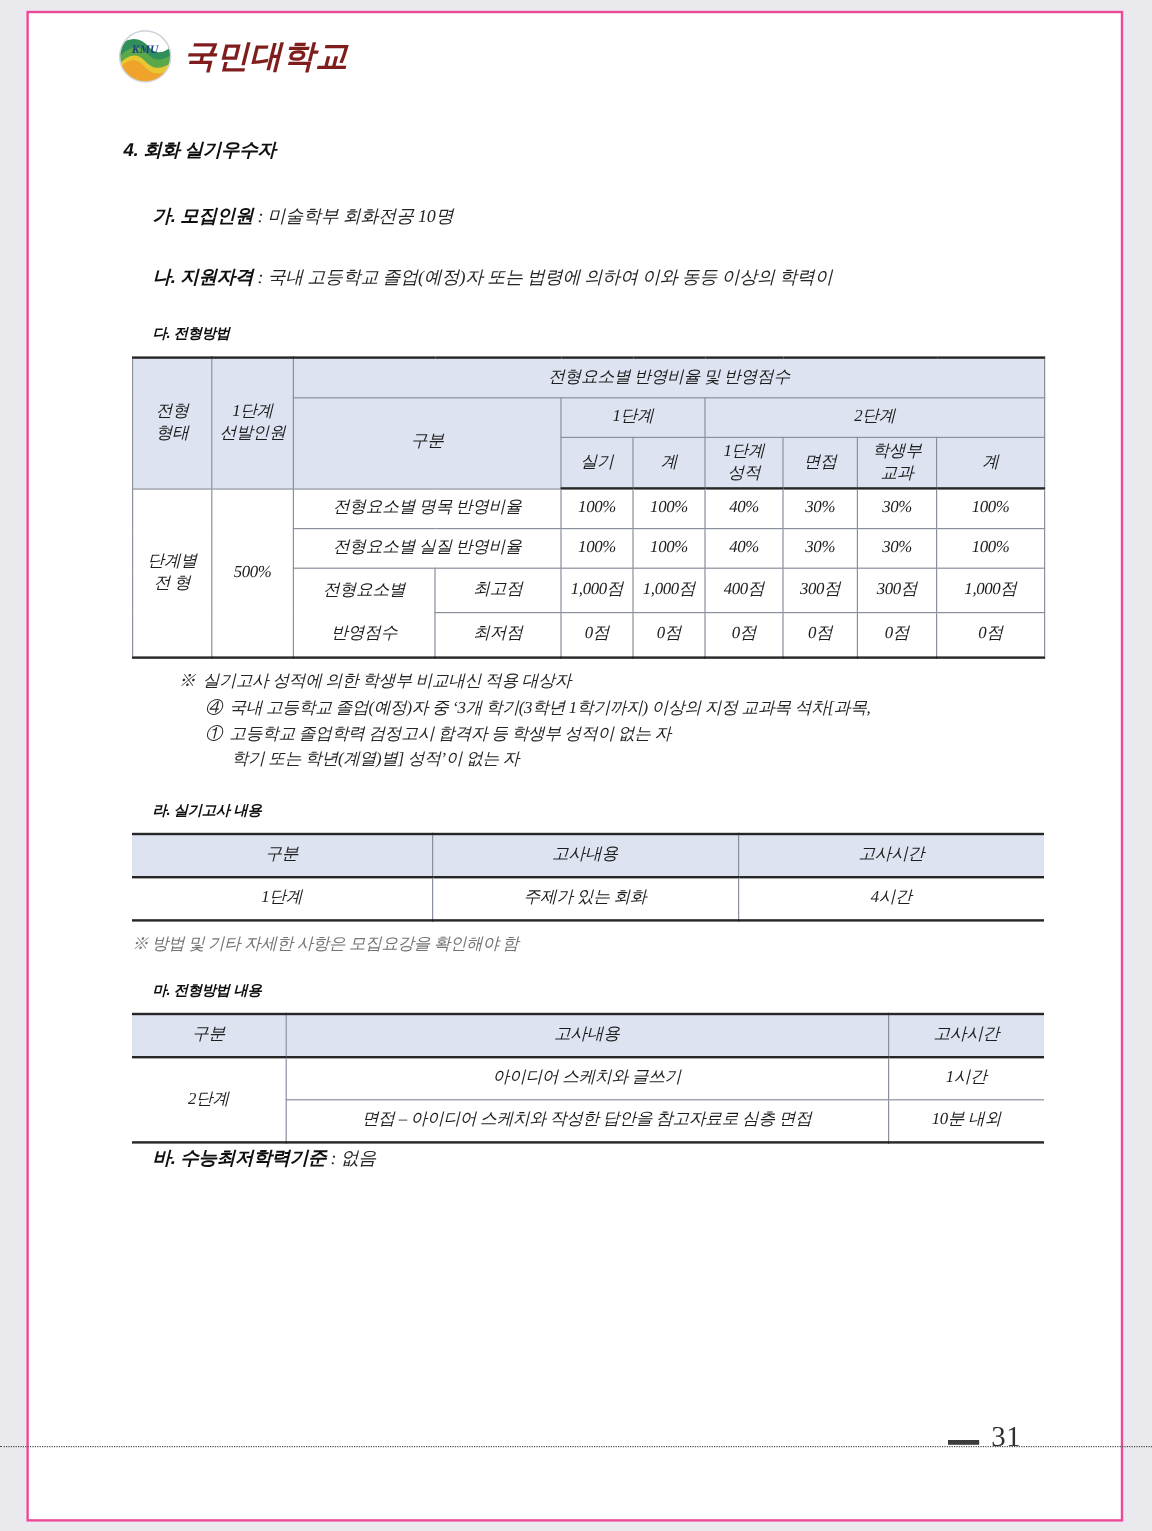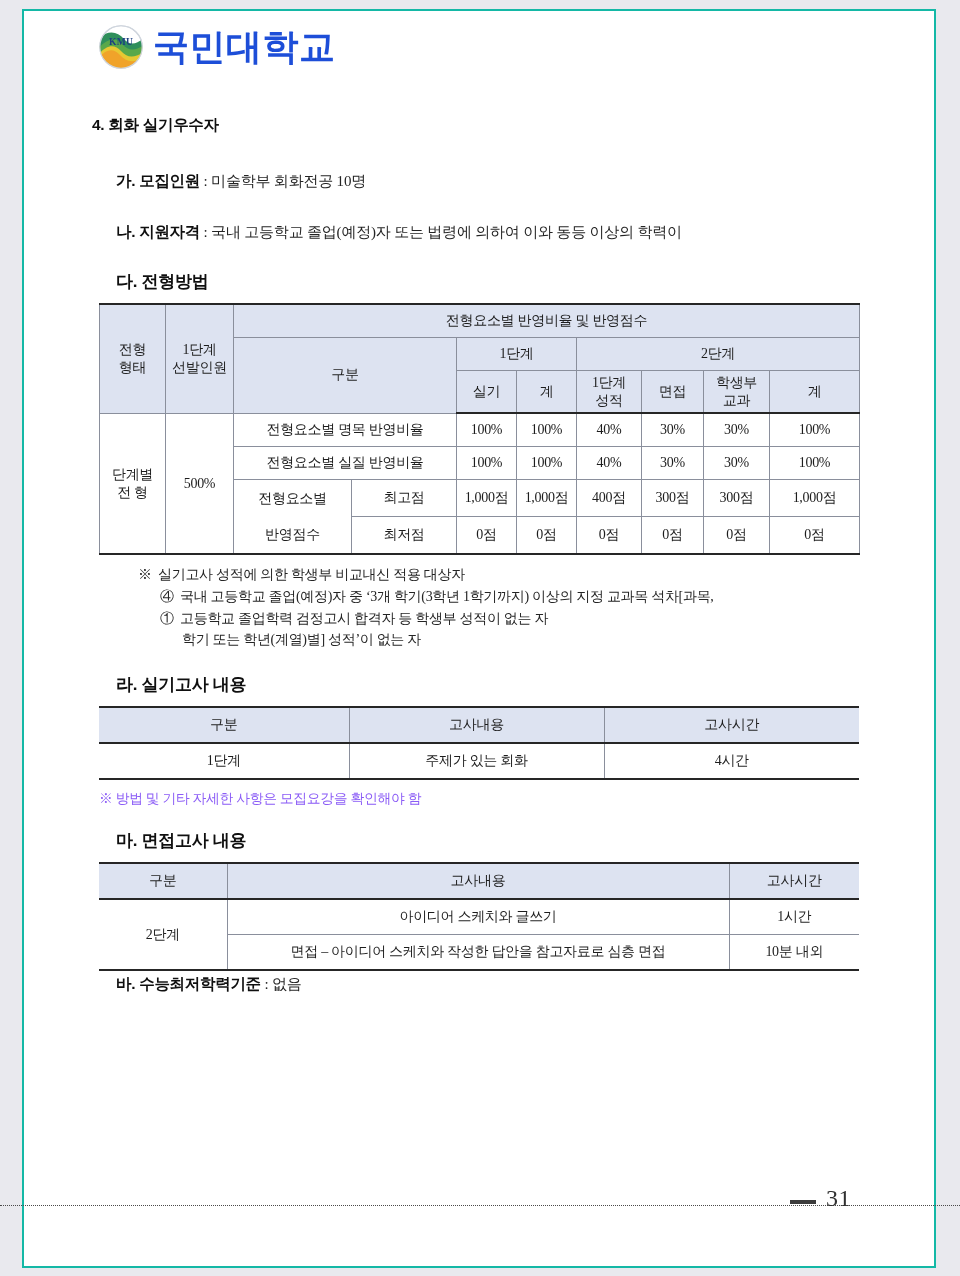--- a/index.html
+++ b/index.html
@@ -24,9 +24,10 @@
     width: 914px;
     height: 1259px;
     background: #ffffff;
-    border: 2px solid #14b8a6;
+    border: 2px solid #ec4899;
     box-sizing: border-box;
     overflow: hidden;
+    font-style: italic;
   }
 
   .page-inner {

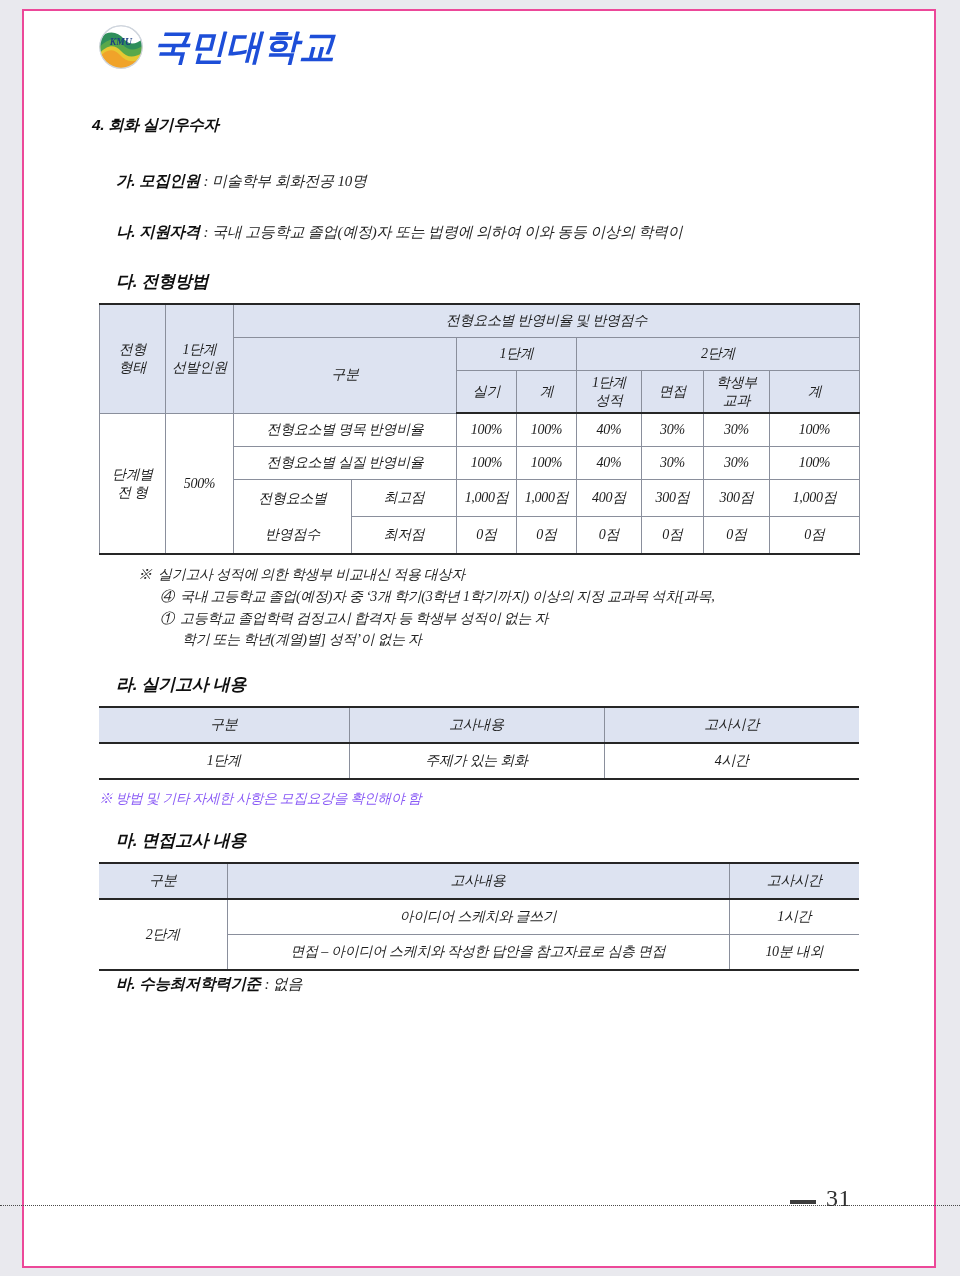--- a/index.html
+++ b/index.html
@@ -55,9 +55,9 @@
   .kmu-mark svg { display: block; }
   .kmu-wordmark {
     font-family: "Liberation Sans", "DejaVu Sans", sans-serif;
-    font-size: 36px;
+    font-size: 27px;
     font-weight: 700;
-    color: #1d4ed8;
+    color: #7f1d1d;
     letter-spacing: 0.5px;
     line-height: 1;
     white-space: nowrap;

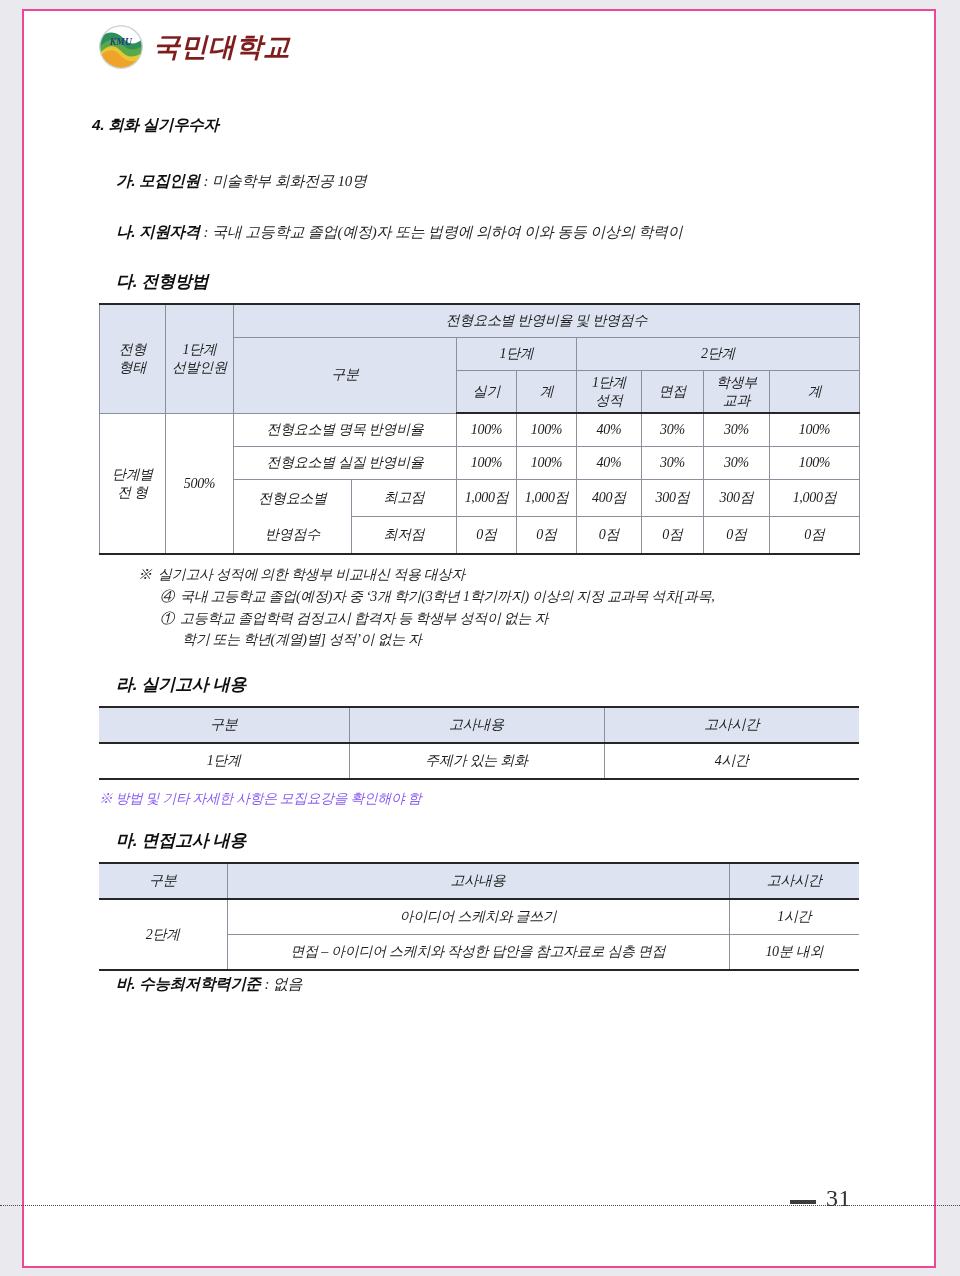--- a/index.html
+++ b/index.html
@@ -66,7 +66,7 @@
   
   .content {
     position: absolute;
-    left: 0;
+    left: 11px;
     top: 104px;
     width: 855px;
   }

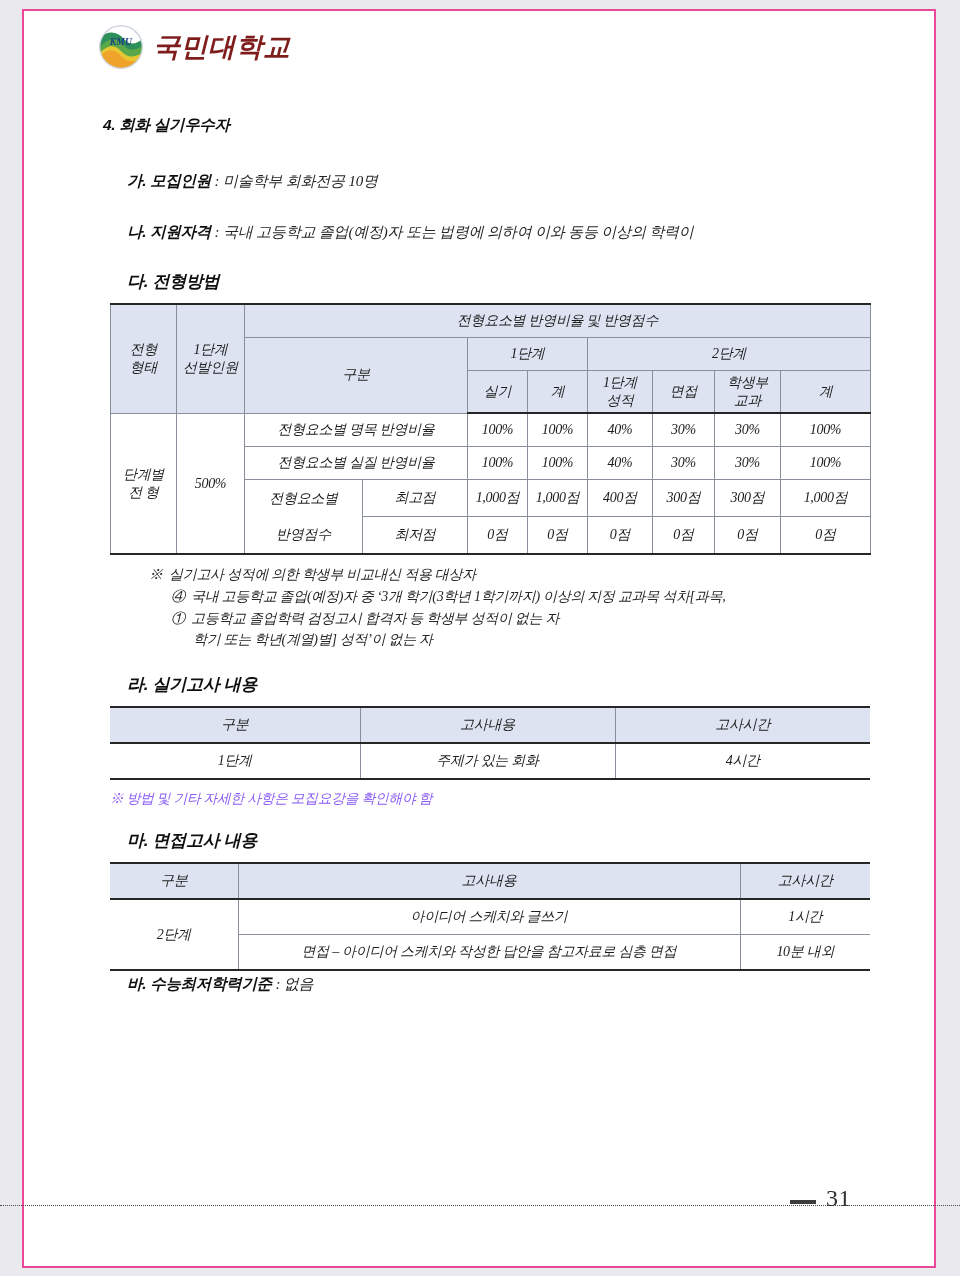--- a/index.html
+++ b/index.html
@@ -111,7 +111,7 @@
   .blk-title {
     font-family: "Liberation Sans", "DejaVu Sans", sans-serif;
     font-weight: 700;
-    font-size: 17px;
+    font-size: 12px;
     color: #0f0f0f;
     margin-left: 92px;
     letter-spacing: -0.3px;

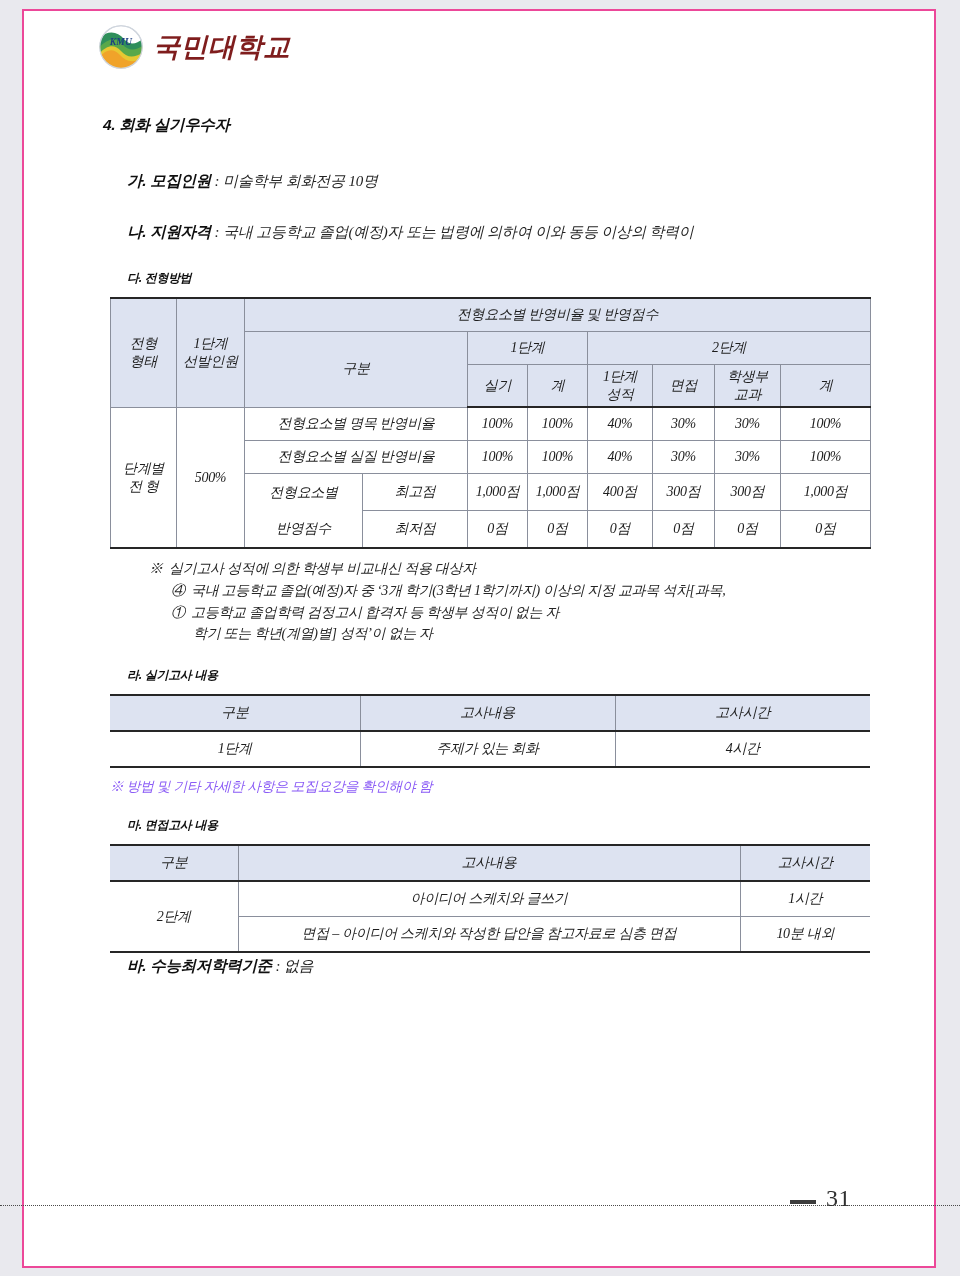--- a/index.html
+++ b/index.html
@@ -174,7 +174,7 @@
     margin-left: 75px;
     font-family: "Liberation Serif", "DejaVu Serif", serif;
     font-size: 13.8px;
-    color: #8b5cf6;
+    color: #737373;
     letter-spacing: -0.3px;
   }
 

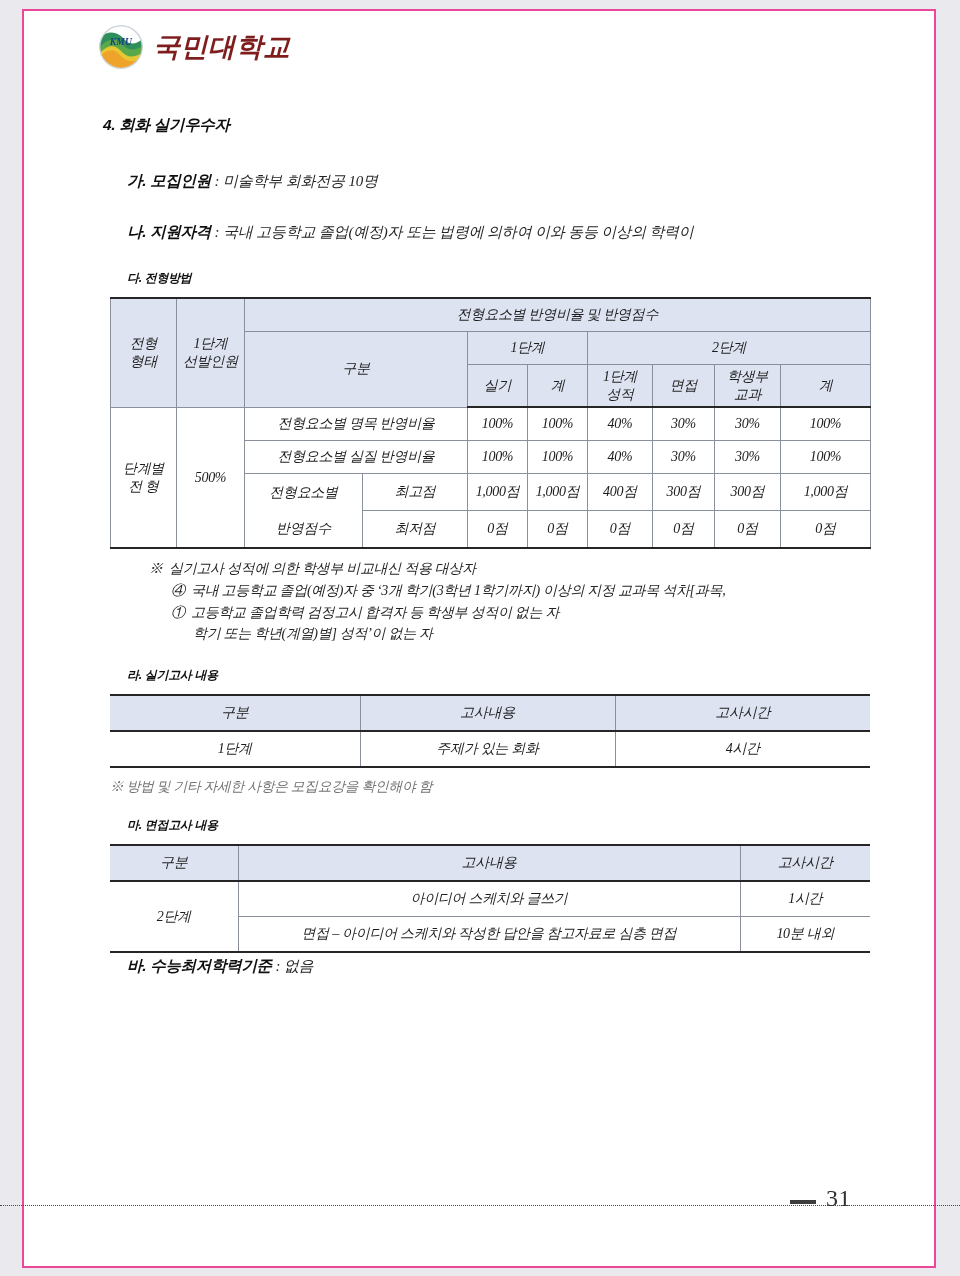--- a/index.html
+++ b/index.html
@@ -381,7 +381,7 @@
 
       <div class="note-standalone" style="margin-top:10px;">※ 방법 및 기타 자세한 사항은 모집요강을 확인해야 함</div>
 
-      <div class="blk-title" style="margin-top:21px;">마. 면접고사 내용</div>
+      <div class="blk-title" style="margin-top:21px;">마. 전형방법 내용</div>
 
       <table class="doc" id="table-interview" style="margin-top:10px;">
         <colgroup>

